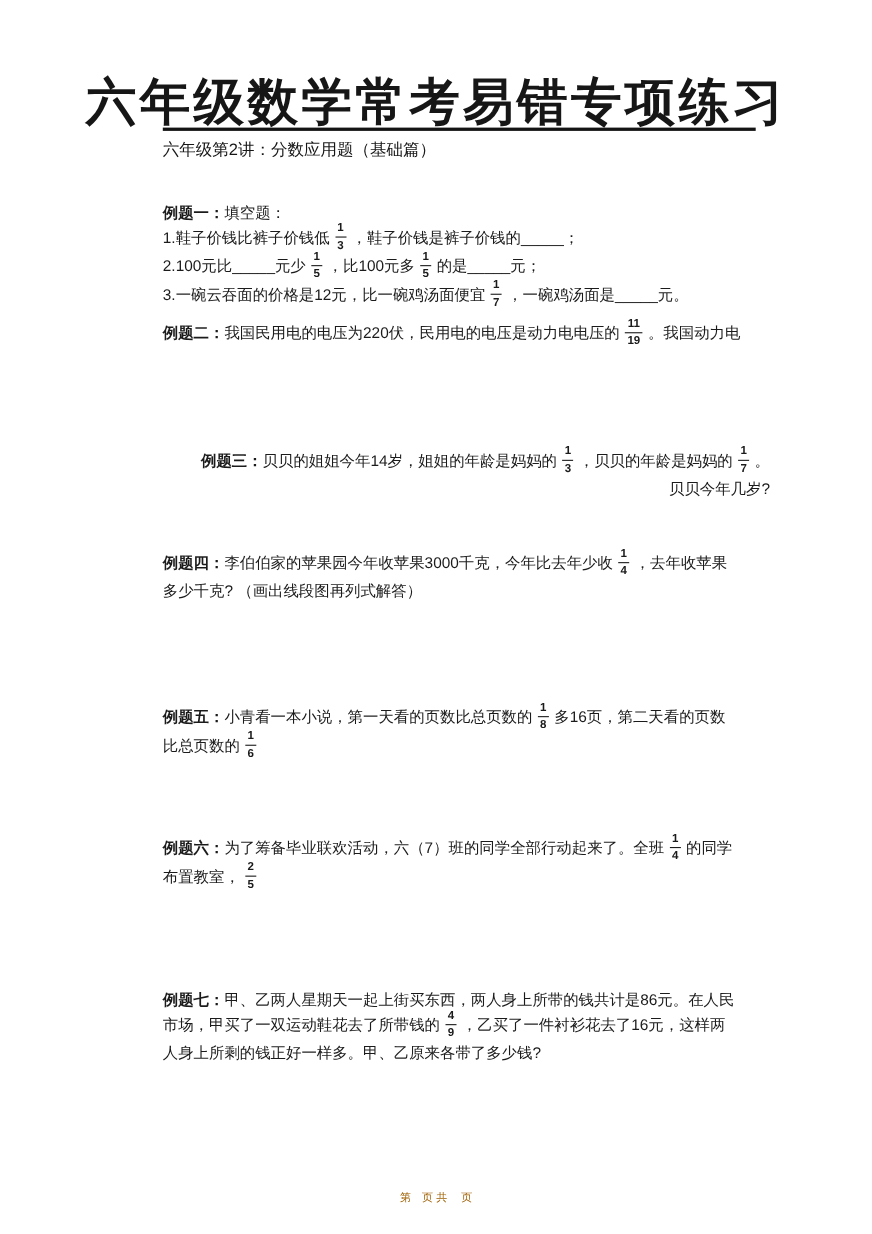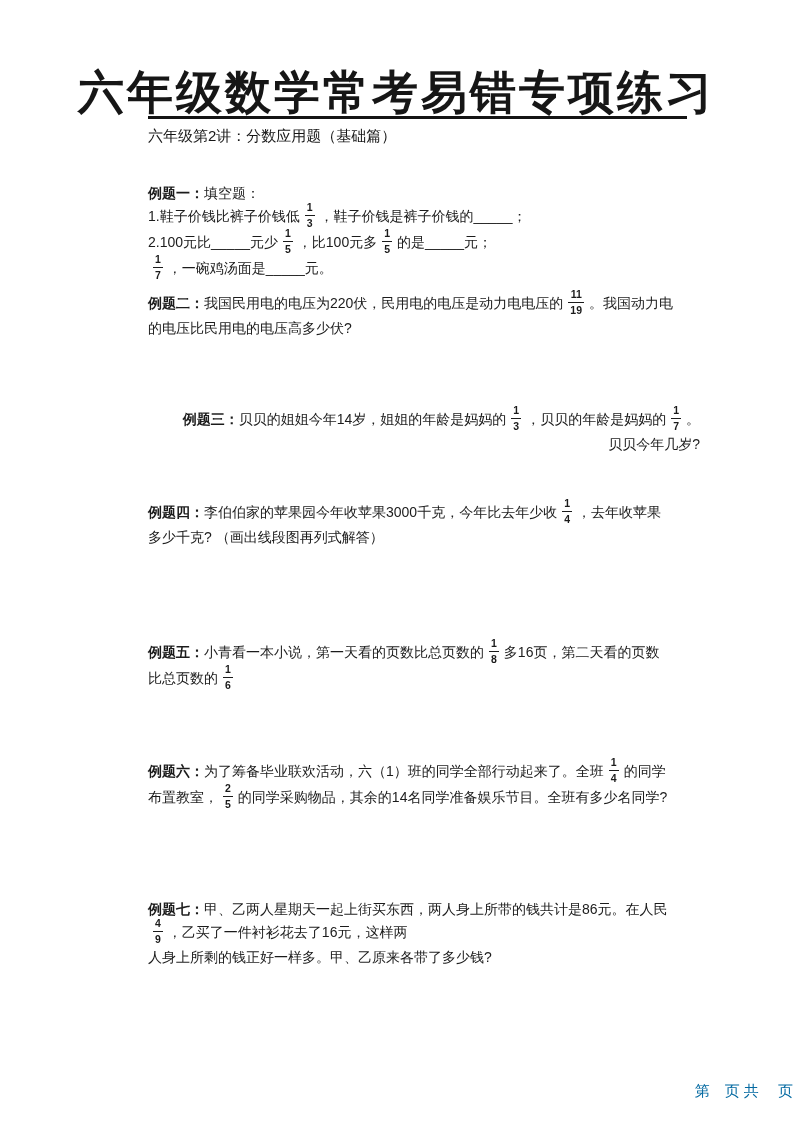--- a/index.html
+++ b/index.html
@@ -113,7 +113,7 @@
             <span class="num">1</span>
             <span class="den">5</span>
           </span><span>的是_____元；</span></div>
-        <div class="pline"><span class="frac">
+        <div class="pline"><span>3.一碗云吞面的价格是12元，比一碗鸡汤面便宜</span><span class="frac">
             <span class="num">1</span>
             <span class="den">7</span>
           </span><span>，一碗鸡汤面是_____元。</span></div>

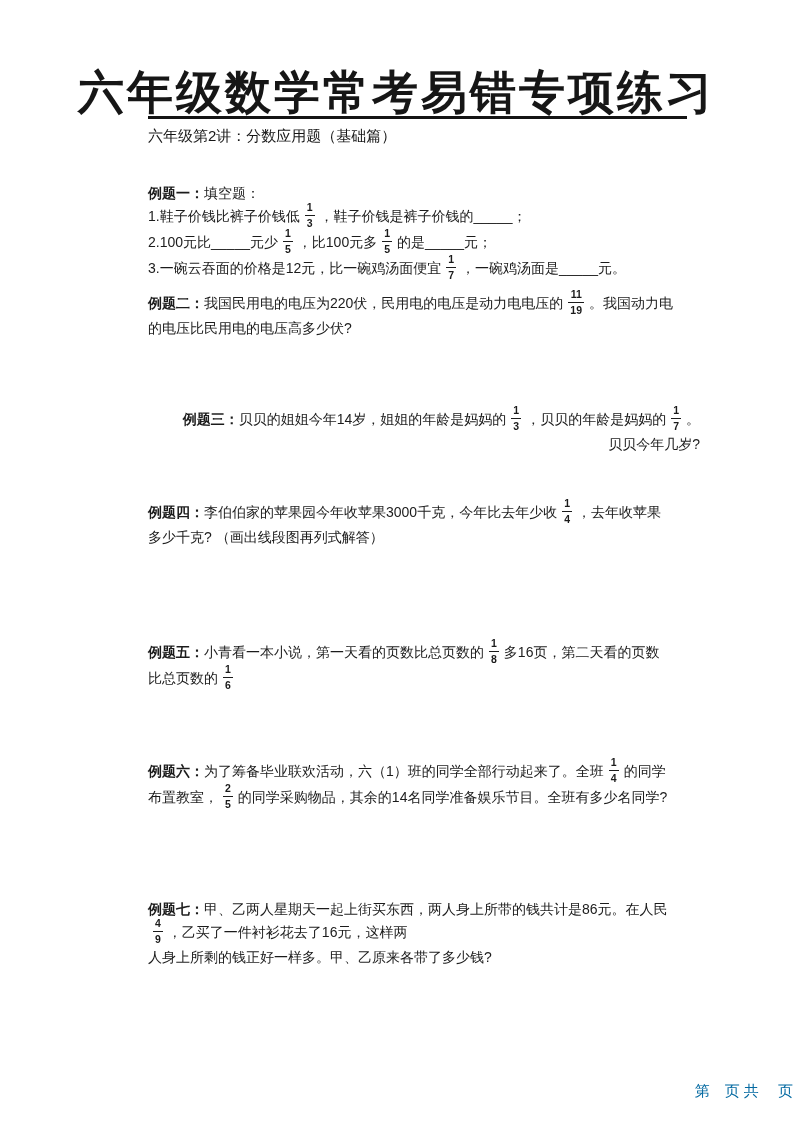--- a/index.html
+++ b/index.html
@@ -123,7 +123,6 @@
             <span class="num">11</span>
             <span class="den">19</span>
           </span><span>。我国动力电</span></div>
-        <div class="pline"><span>的电压比民用电的电压高多少伏?</span></div>
       </div>
       <div class="problem pos-3">
         <div class="pline"><span class="plabel">例题三：</span><span>贝贝的姐姐今年14岁，姐姐的年龄是妈妈的</span><span class="frac">

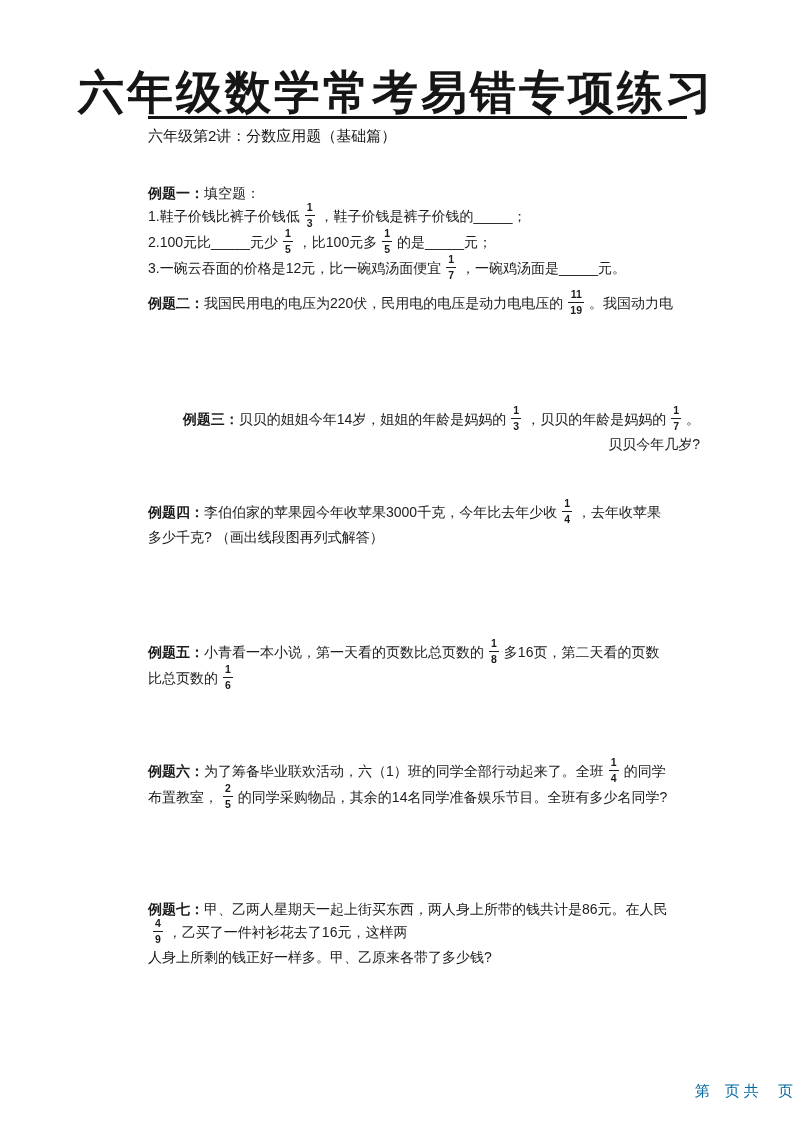--- a/index.html
+++ b/index.html
@@ -152,7 +152,7 @@
           </span></div>
       </div>
       <div class="problem pos-6">
-        <div class="pline"><span class="plabel">例题六：</span><span>为了筹备毕业联欢活动，六（1）班的同学全部行动起来了。全班</span><span class="frac">
+        <div class="pline"><span class="plabel">例题六：</span><span>为了筹备毕业联欢活动，六（7）班的同学全部行动起来了。全班</span><span class="frac">
             <span class="num">1</span>
             <span class="den">4</span>
           </span><span>的同学</span></div>

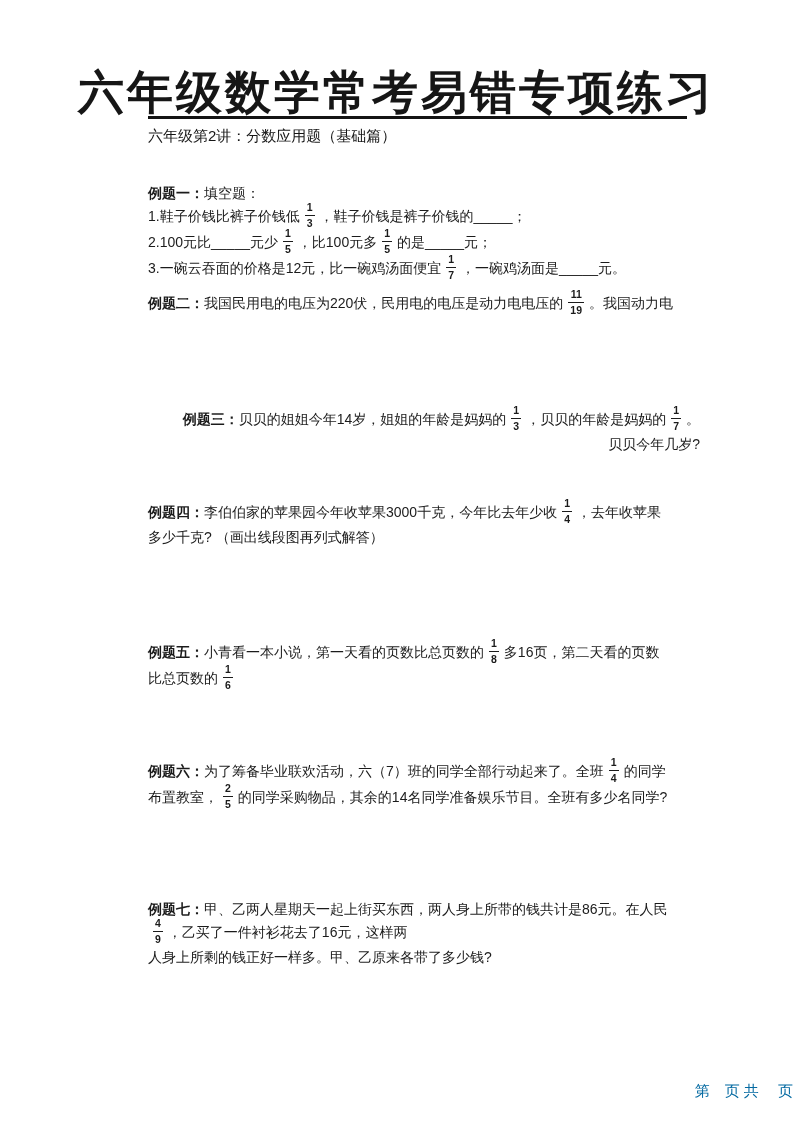--- a/index.html
+++ b/index.html
@@ -159,7 +159,7 @@
         <div class="pline"><span>布置教室，</span><span class="frac">
             <span class="num">2</span>
             <span class="den">5</span>
-          </span><span>的同学采购物品，其余的14名同学准备娱乐节目。全班有多少名同学?</span></div>
+          </span></div>
       </div>
       <div class="problem pos-7">
         <div class="pline"><span class="plabel">例题七：</span><span>甲、乙两人星期天一起上街买东西，两人身上所带的钱共计是86元。在人民</span></div>

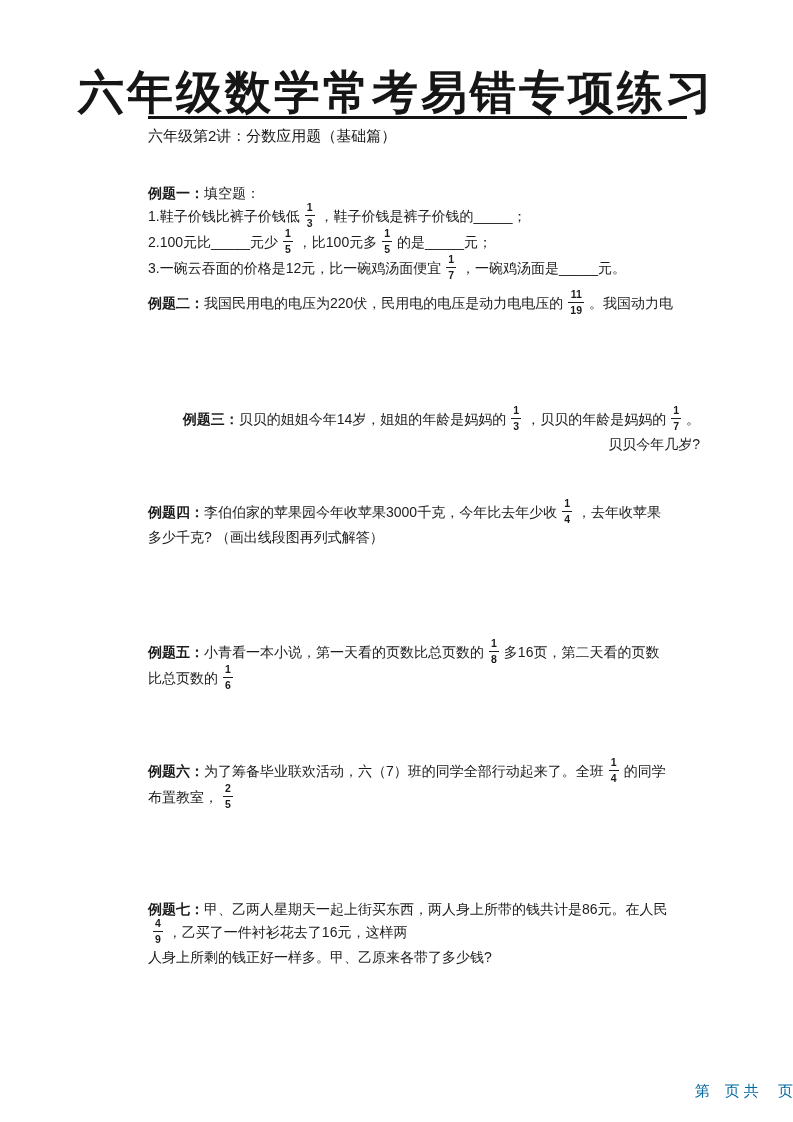--- a/index.html
+++ b/index.html
@@ -163,7 +163,7 @@
       </div>
       <div class="problem pos-7">
         <div class="pline"><span class="plabel">例题七：</span><span>甲、乙两人星期天一起上街买东西，两人身上所带的钱共计是86元。在人民</span></div>
-        <div class="pline"><span class="frac">
+        <div class="pline"><span>市场，甲买了一双运动鞋花去了所带钱的</span><span class="frac">
             <span class="num">4</span>
             <span class="den">9</span>
           </span><span>，乙买了一件衬衫花去了16元，这样两</span></div>

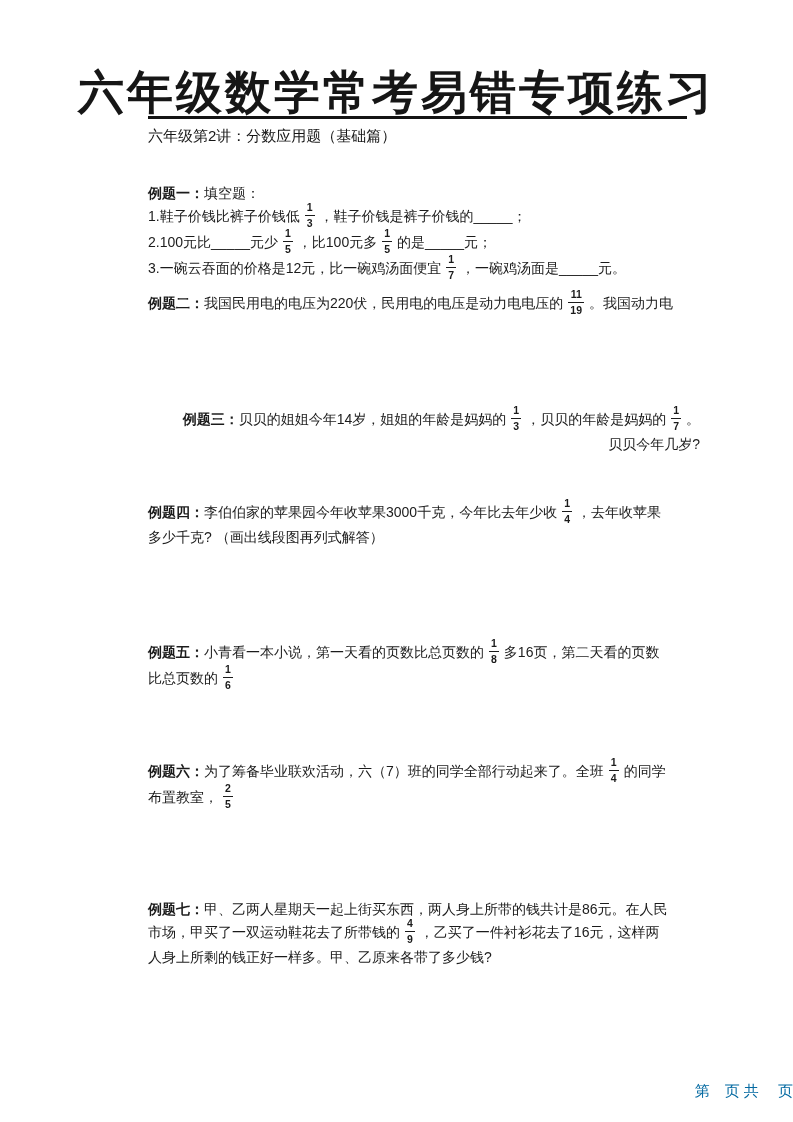--- a/index.html
+++ b/index.html
@@ -87,9 +87,9 @@
     top: 1082px;
     left: 0;
     width: 100%;
-    text-align: right;
-    font-size: 15px;
-    color: #0369a1;
+    text-align: center;
+    font-size: 10px;
+    color: #a16207;
   }
 </style>
 </head>

